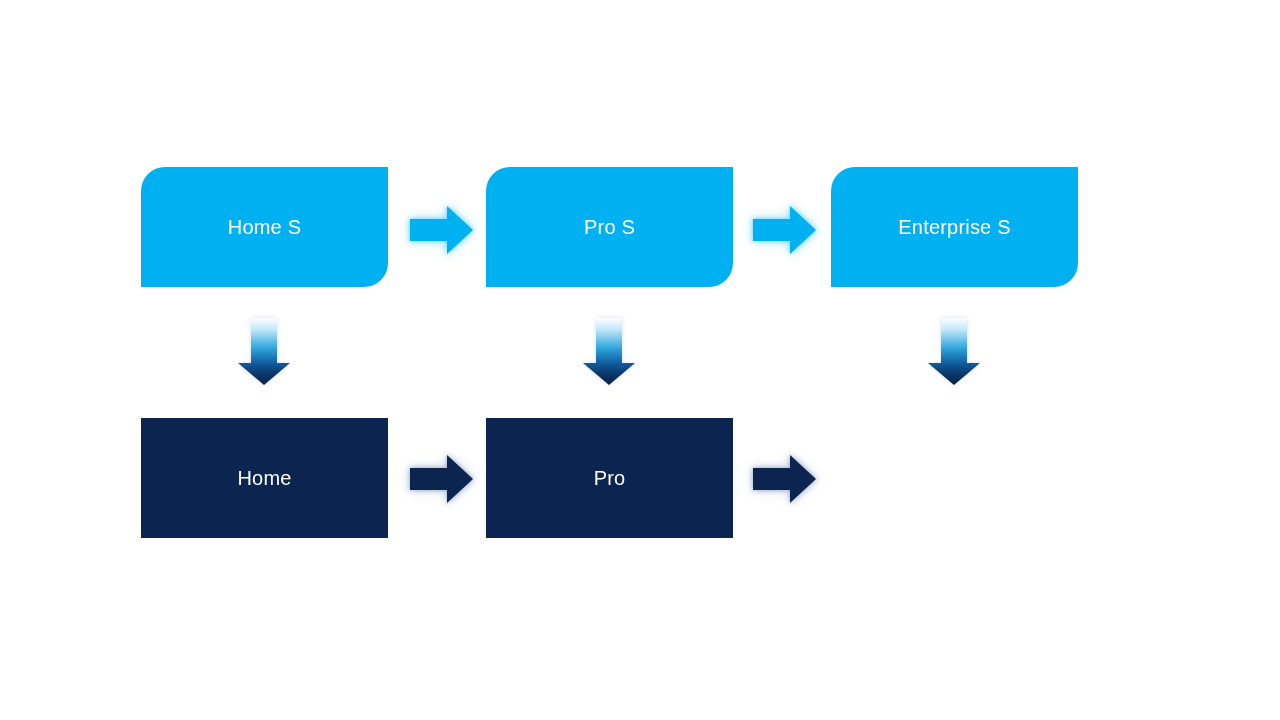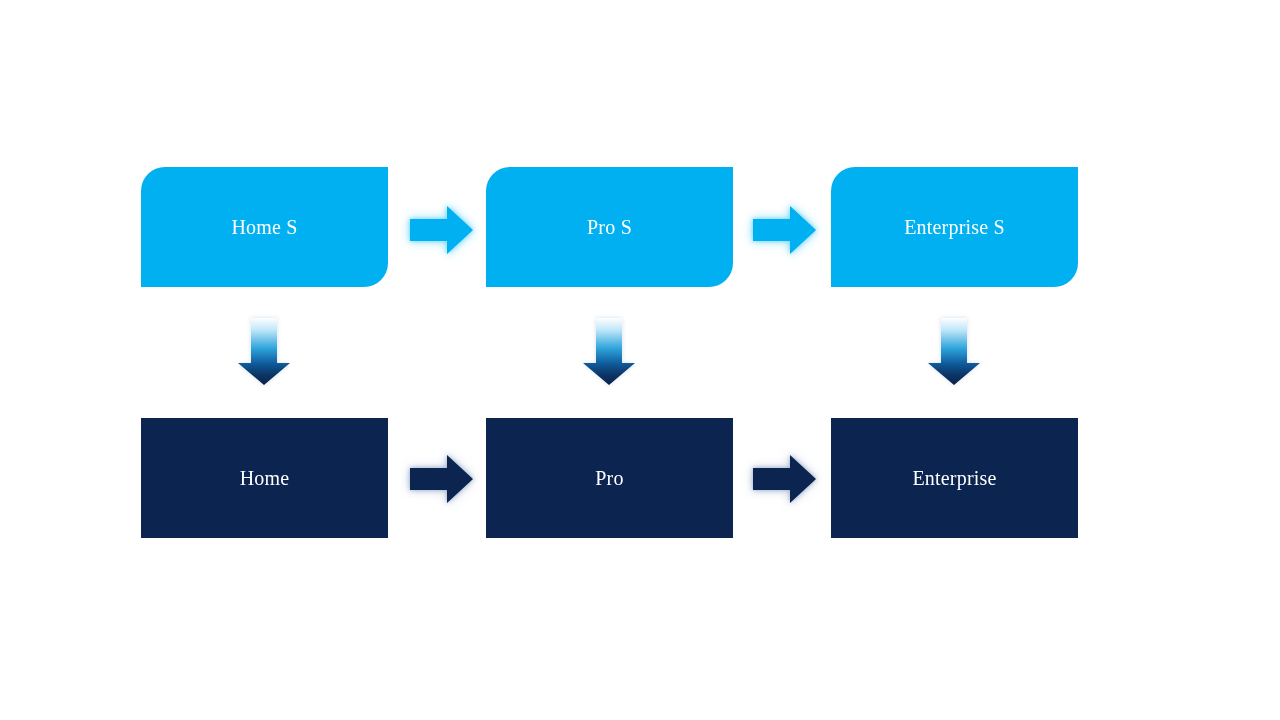--- a/index.html
+++ b/index.html
@@ -6,7 +6,7 @@
   .canvas{
     position:relative;width:1256px;height:720px;
     background:var(--background,#ffffff);
-    font-family:Liberation Serif, serif;
+    font-family:Liberation Sans, sans-serif;
     overflow:hidden;
   }
   .node{

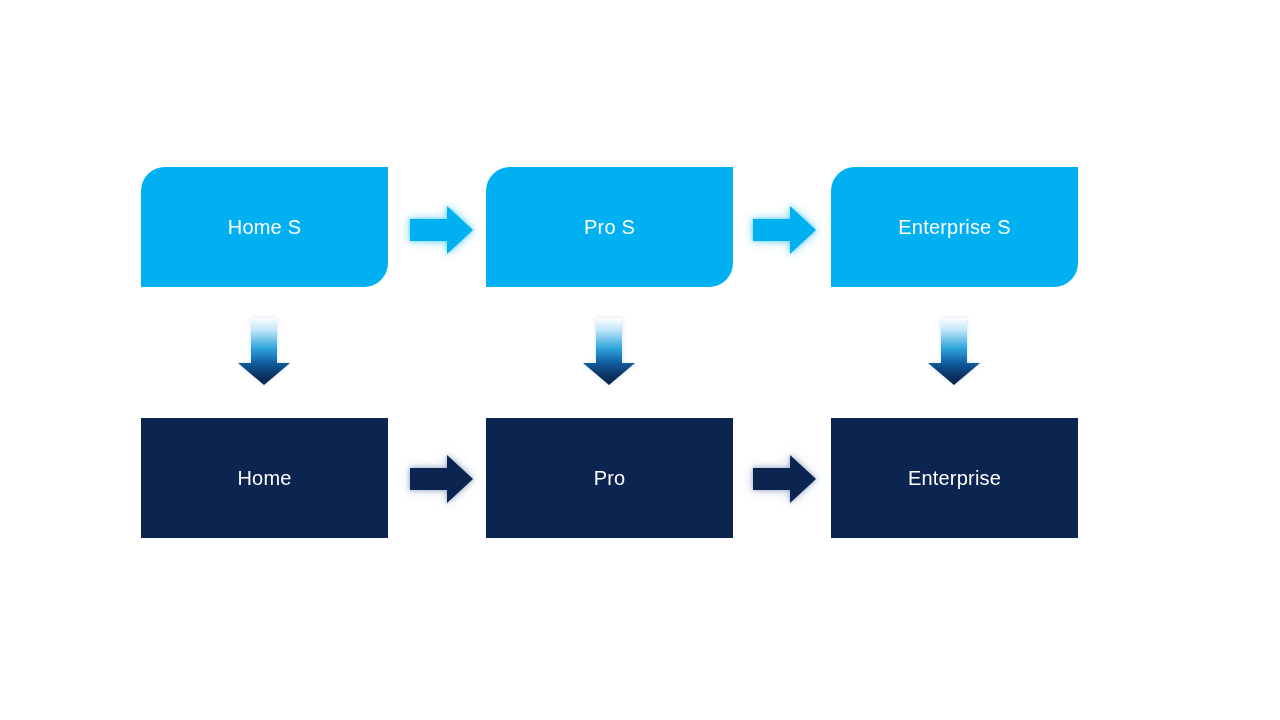--- a/index.html
+++ b/index.html
@@ -119,9 +119,6 @@
   <div class="node bottom row-bottom col1">
     <span>Home</span>
   </div>
-  <div class="node bottom row-bottom col3">
-    <span>Enterprise</span>
-  </div>
 
   <div class="harrow dark ha1 ha-bottom">
     <svg viewBox="0 0 64 50">

